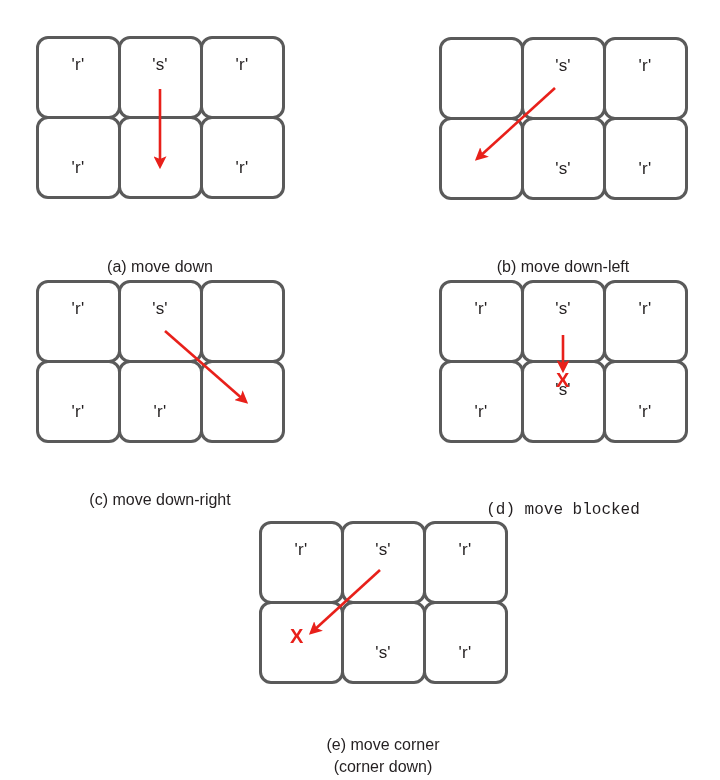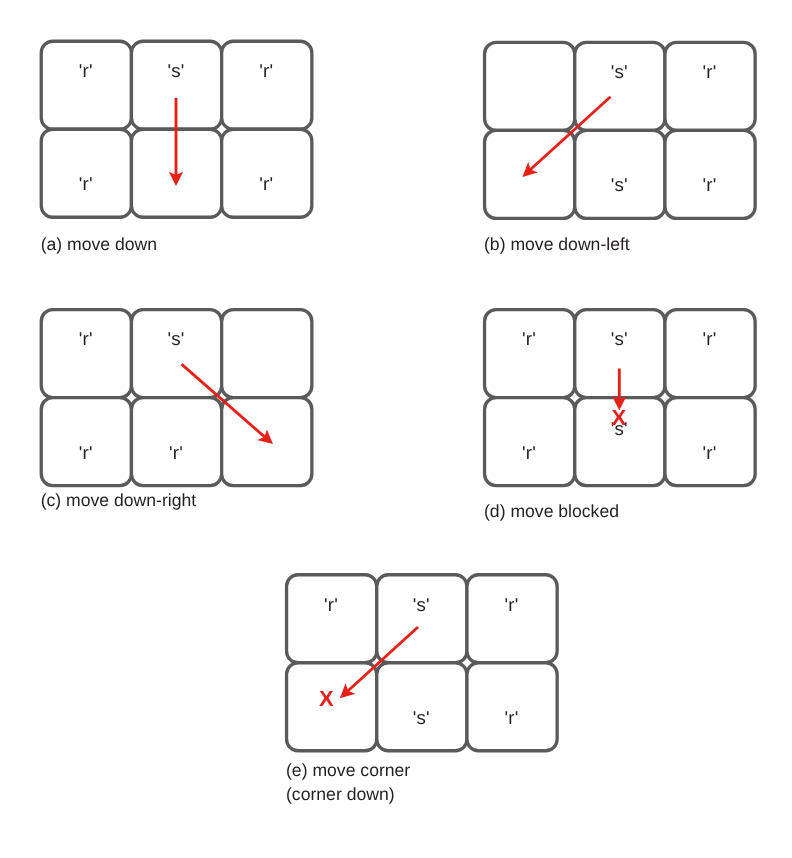--- a/index.html
+++ b/index.html
@@ -61,9 +61,11 @@
   .caption {
     position: absolute;
     width: 246px;
+    text-align: center;
     font-size: 16px;
     color: #231f20;
     line-height: 22px;
+    margin-top: 44px;
   }
   .xmark {
     position: absolute;

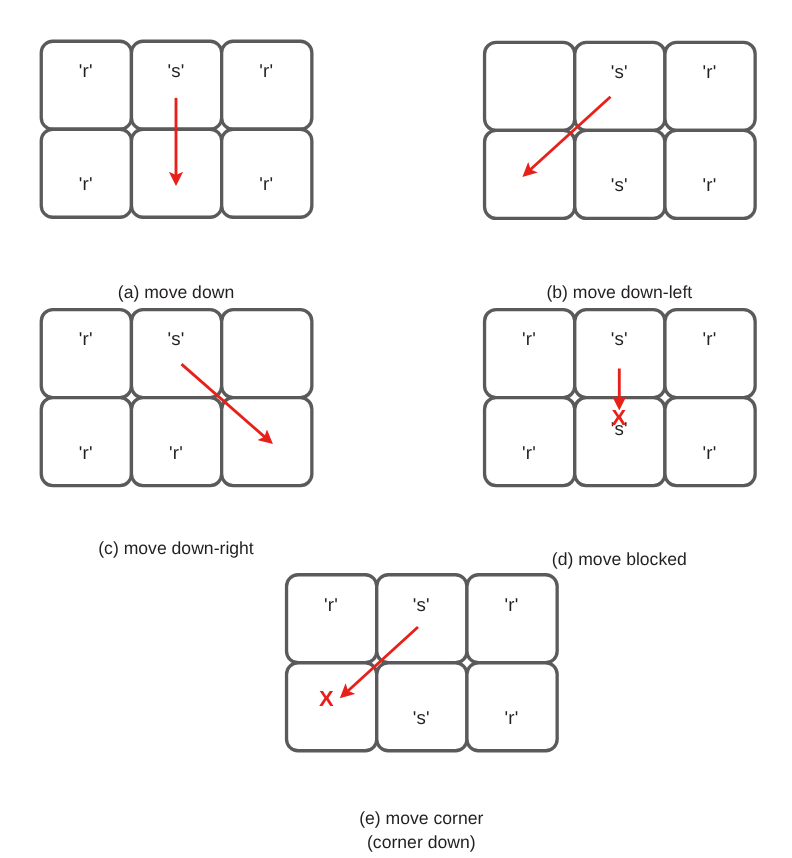--- a/index.html
+++ b/index.html
@@ -211,7 +211,7 @@
     </svg>
     <div class="xmark" style="left:116px; top:89px;">X</div>
   </div>
-  <div class="caption" style="top:174px;">
+  <div class="caption" style="top:174px;font-family:Liberation Mono, monospace;">
     <div>(d) move blocked</div>
   </div>
 </div>

